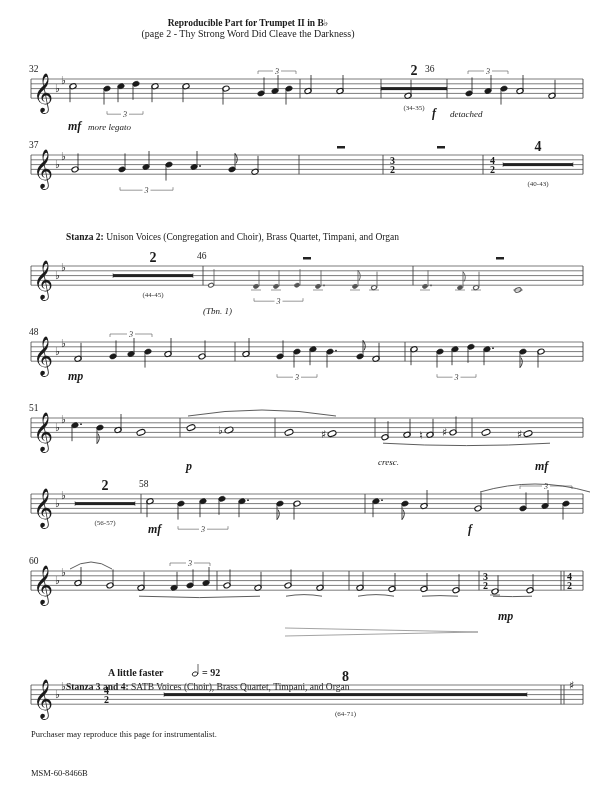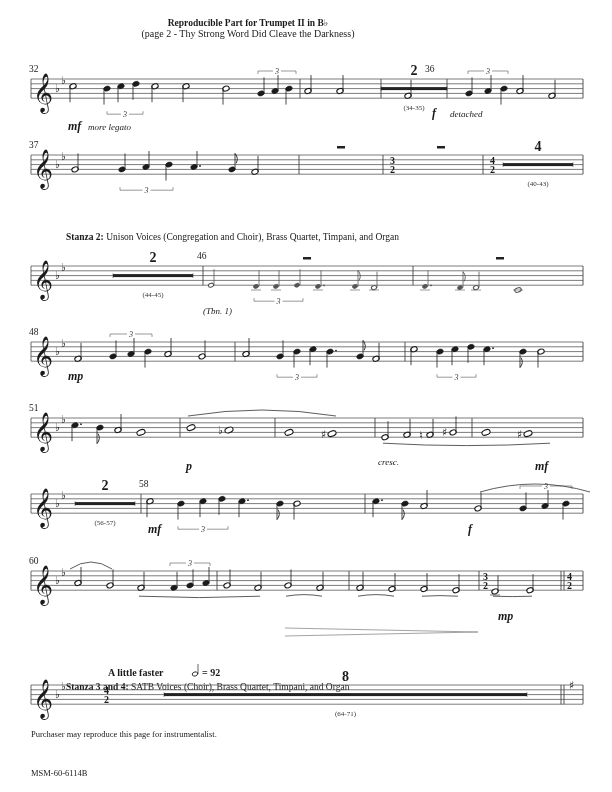--- a/index.html
+++ b/index.html
@@ -33,7 +33,7 @@
 <div class="section" style="top:645px;margin-top:37px;"><b>Stanza 3 and 4:</b><span> SATB Voices (Choir), Brass Quartet, Timpani, and Organ</span></div>
 
 <div class="footer" style="top:729px;">Purchaser may reproduce this page for instrumentalist.</div>
-<div class="footer" style="top:768px;">MSM-60-6114B</div>
+<div class="footer" style="top:768px;">MSM-60-8466B</div>
 
 <svg class="score" width="612" height="792" id="score">
     <g>

